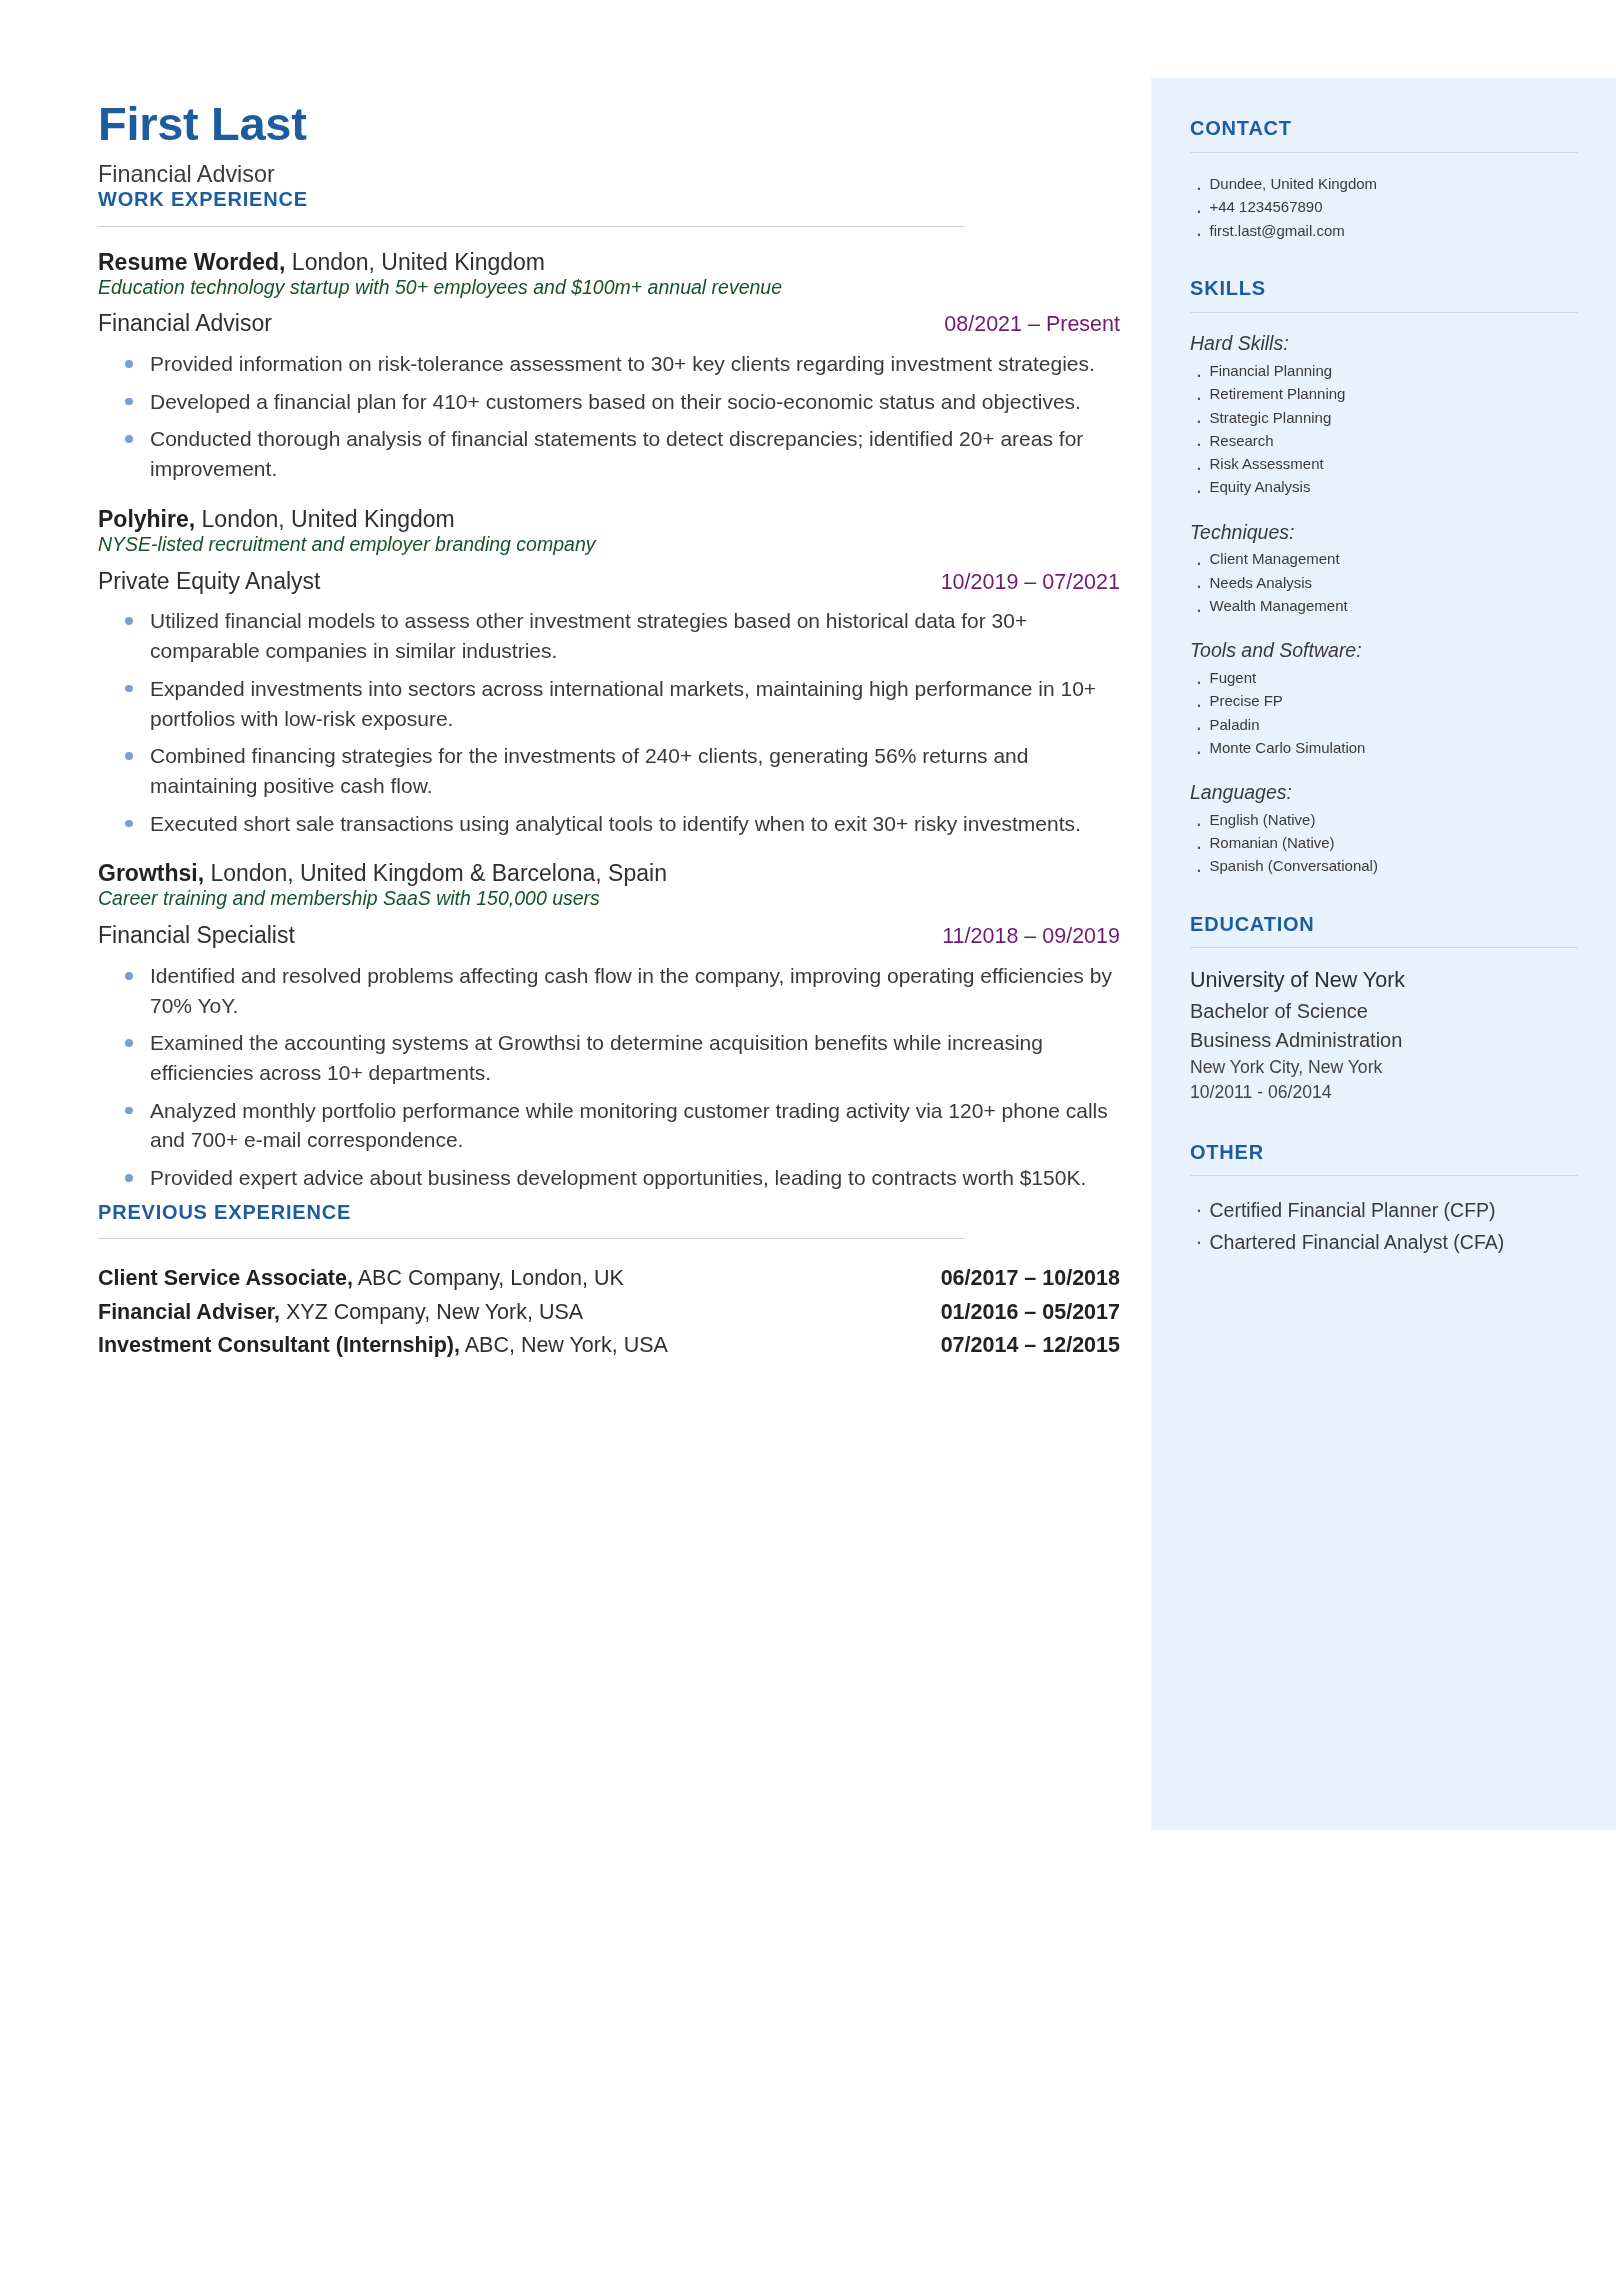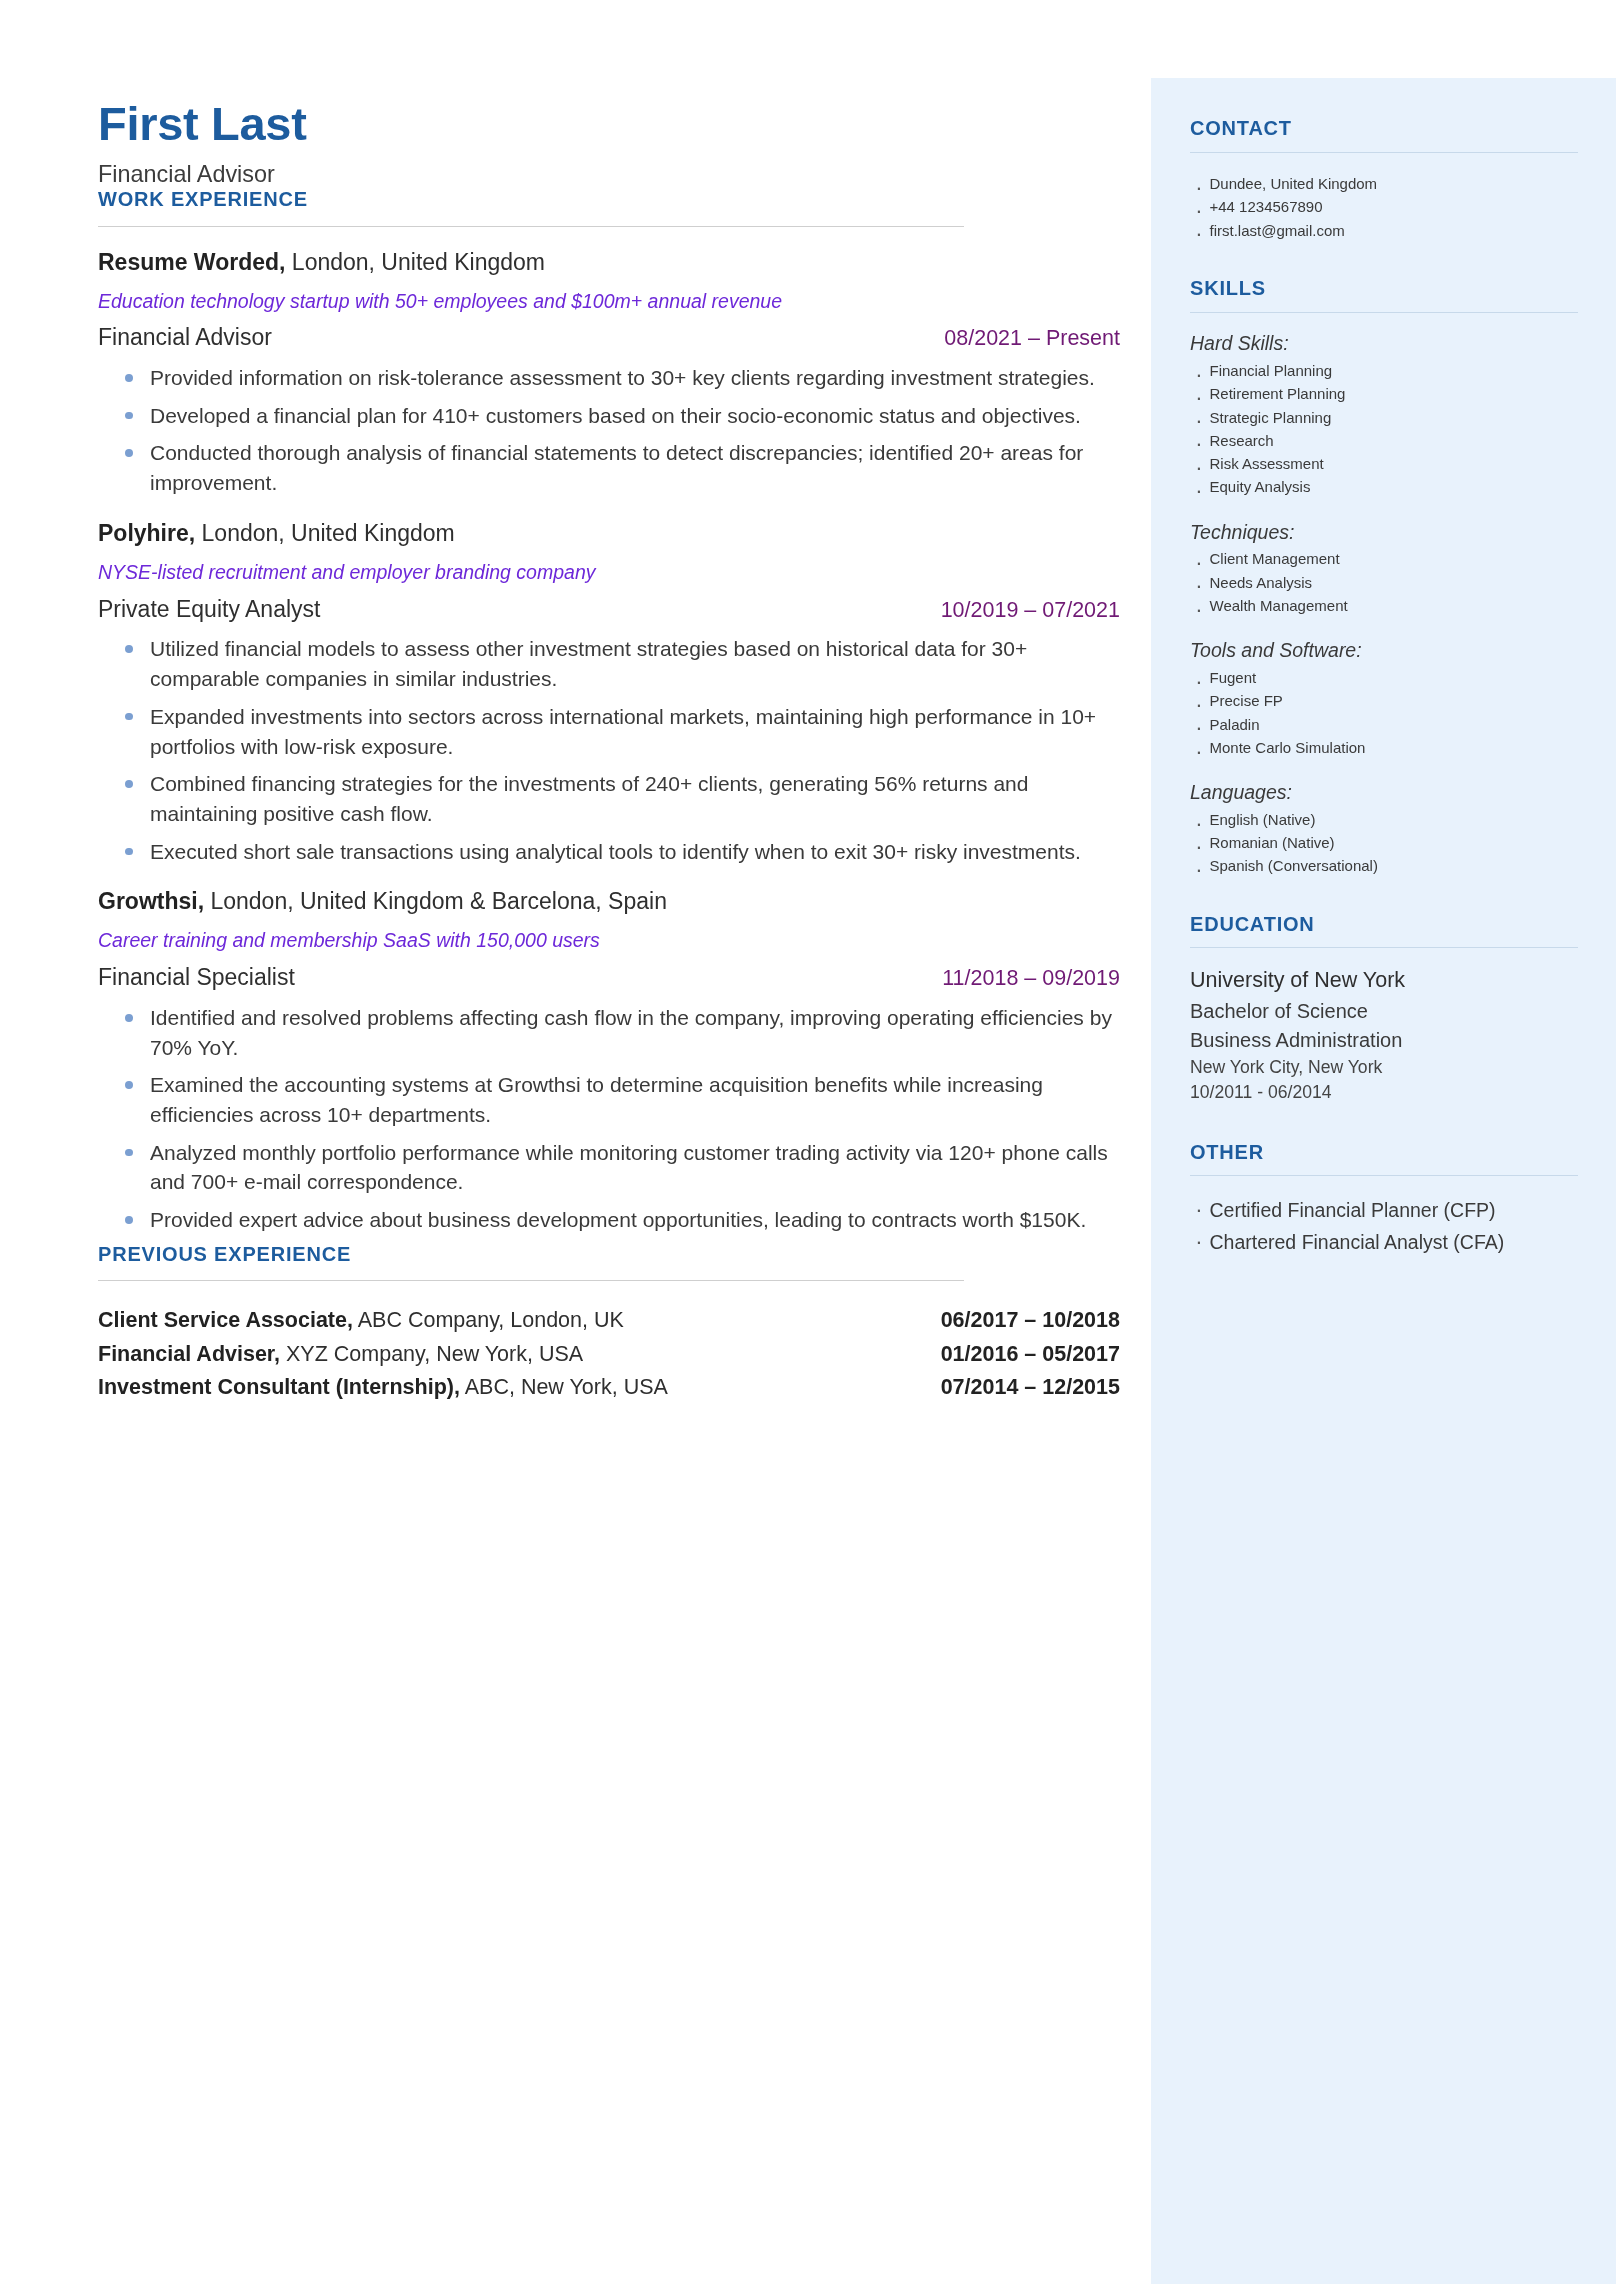--- a/index.html
+++ b/index.html
@@ -23,7 +23,7 @@
     top: 78px;
     left: 1151px;
     width: 466px;
-    height: 2206px;
+    height: 1752px;
     background: #e8f2fc;
     padding: 39px 39px 0 39px;
   }

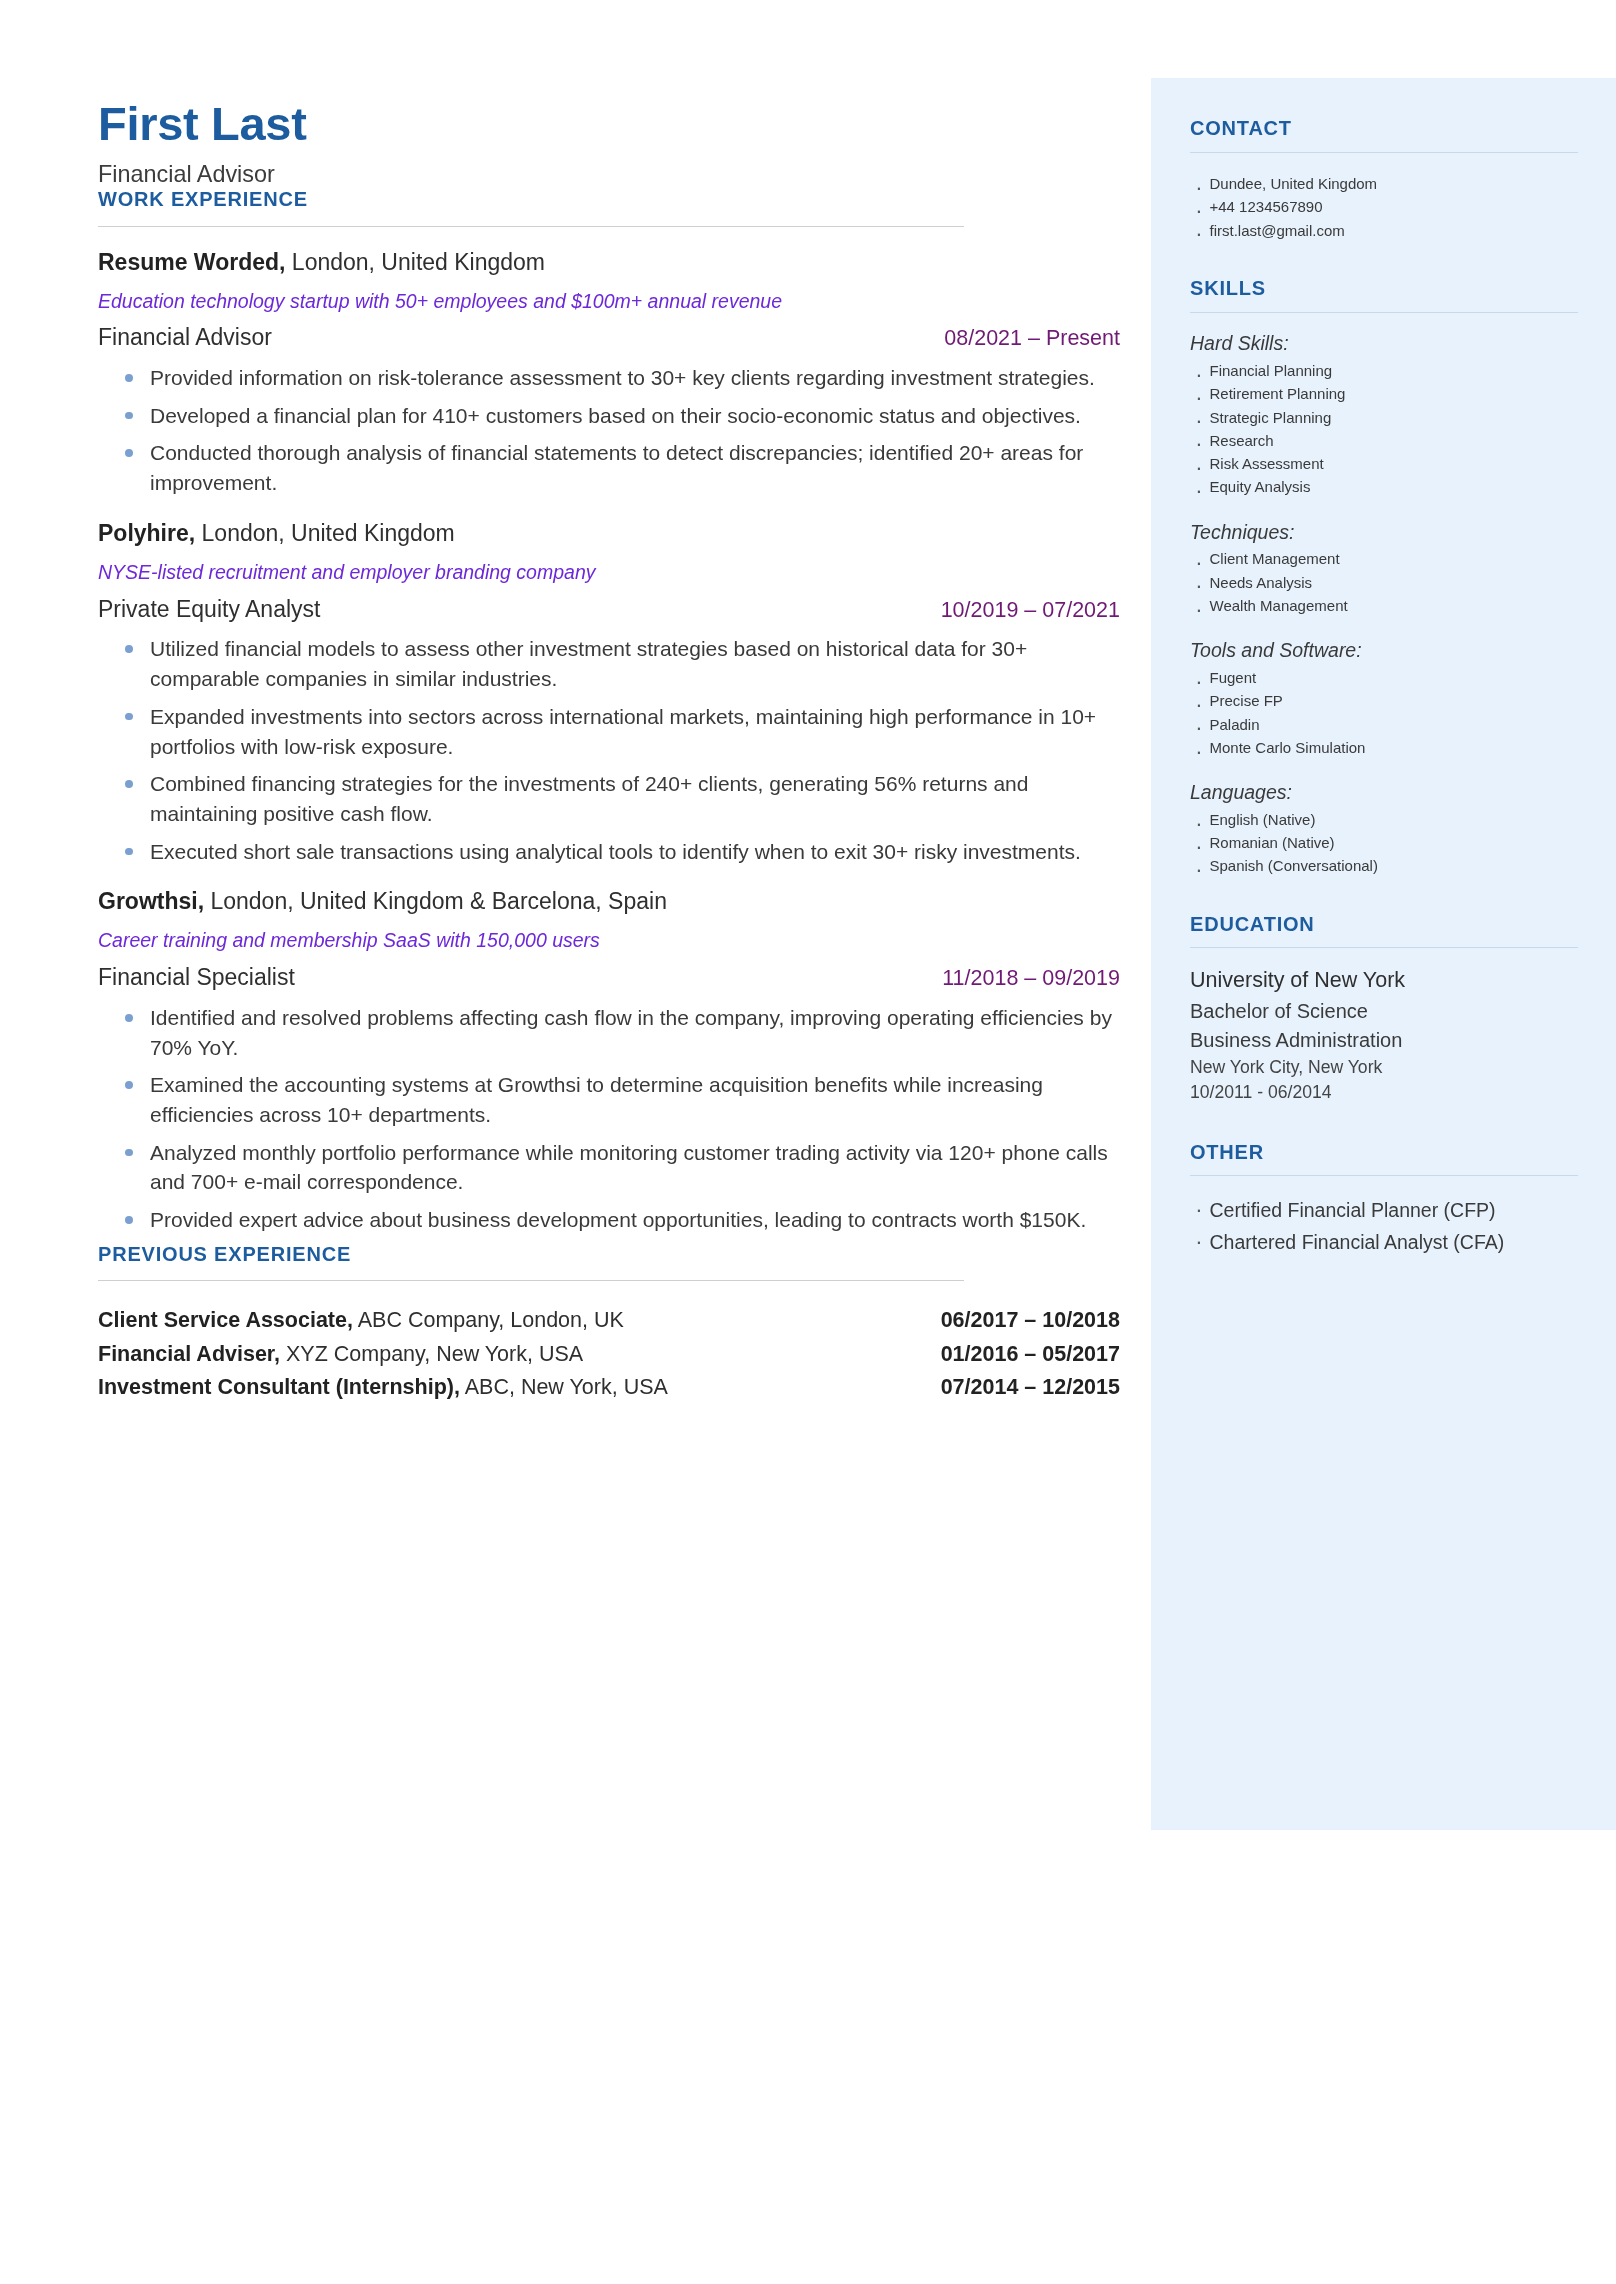--- a/index.html
+++ b/index.html
@@ -135,8 +135,8 @@
   .company-desc {
     font-size: 19.5px;
     font-style: italic;
-    color: #6d28d9;
-    margin-top: 14px;
+    color: #14532d;
+    margin-top: 0;
   }
   .role-row {
     display: flex;

